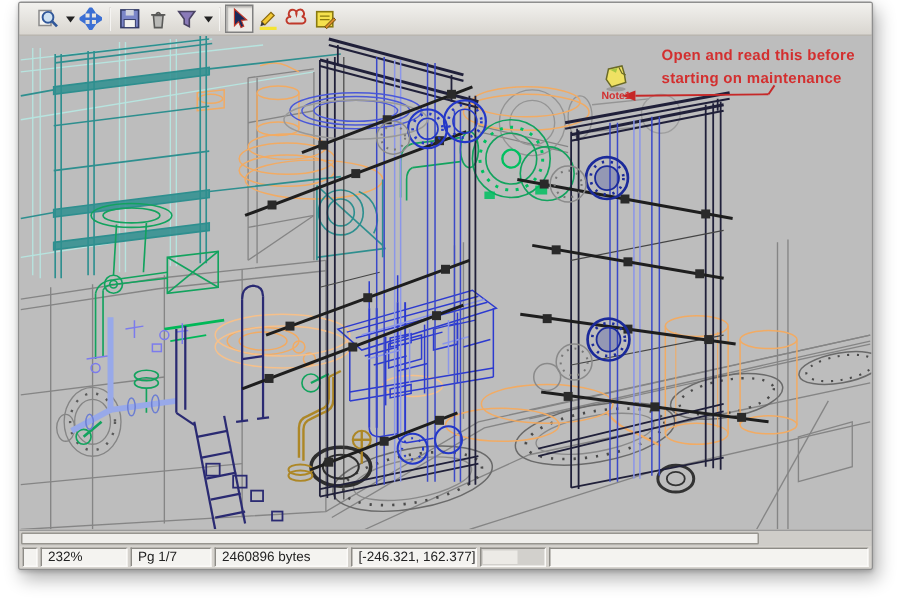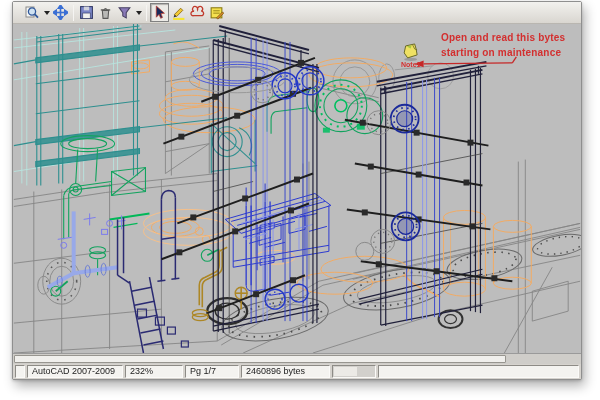--- a/index.html
+++ b/index.html
@@ -542,7 +542,7 @@
     </svg>
 
     <div class="annot-text">
-      <div>Open and read this bytes</div>
+      <div>Open and read this before</div>
       <div>starting on maintenance</div>
     </div>
     <div class="note-label">Note1</div>

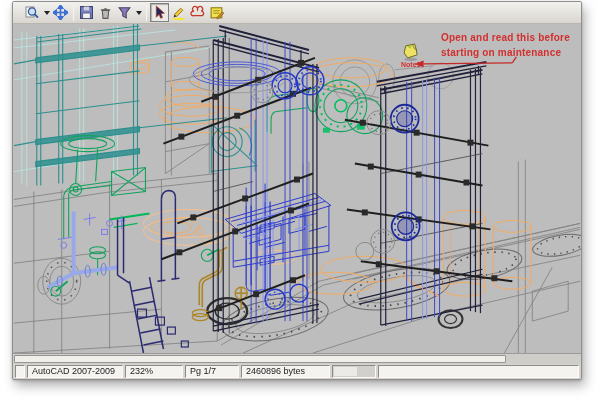--- a/index.html
+++ b/index.html
@@ -554,7 +554,6 @@
 
   <div class="statusbar">
     <div class="cell blank"></div>
-    <div class="cell" style="width:96px">AutoCAD 2007-2009</div>
     <div class="cell" style="width:58px">232%</div>
     <div class="cell" style="width:54px">Pg 1/7</div>
     <div class="cell" style="width:89px">2460896 bytes</div>

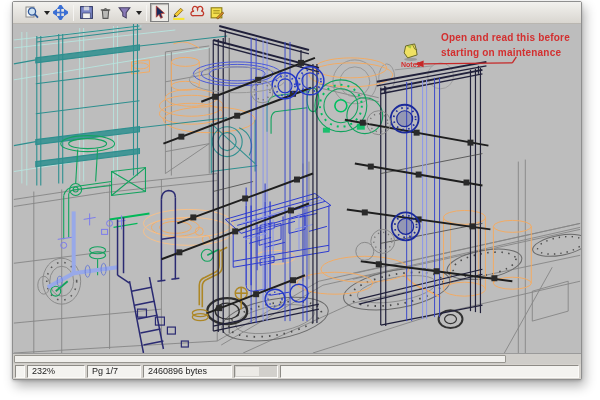--- a/index.html
+++ b/index.html
@@ -557,6 +557,7 @@
     <div class="cell" style="width:58px">232%</div>
     <div class="cell" style="width:54px">Pg 1/7</div>
     <div class="cell" style="width:89px">2460896 bytes</div>
+    <div class="cell" style="width:84px">[-246.321, 162.377]</div>
     <div class="cell progress">
         <i></i>
       </div>

